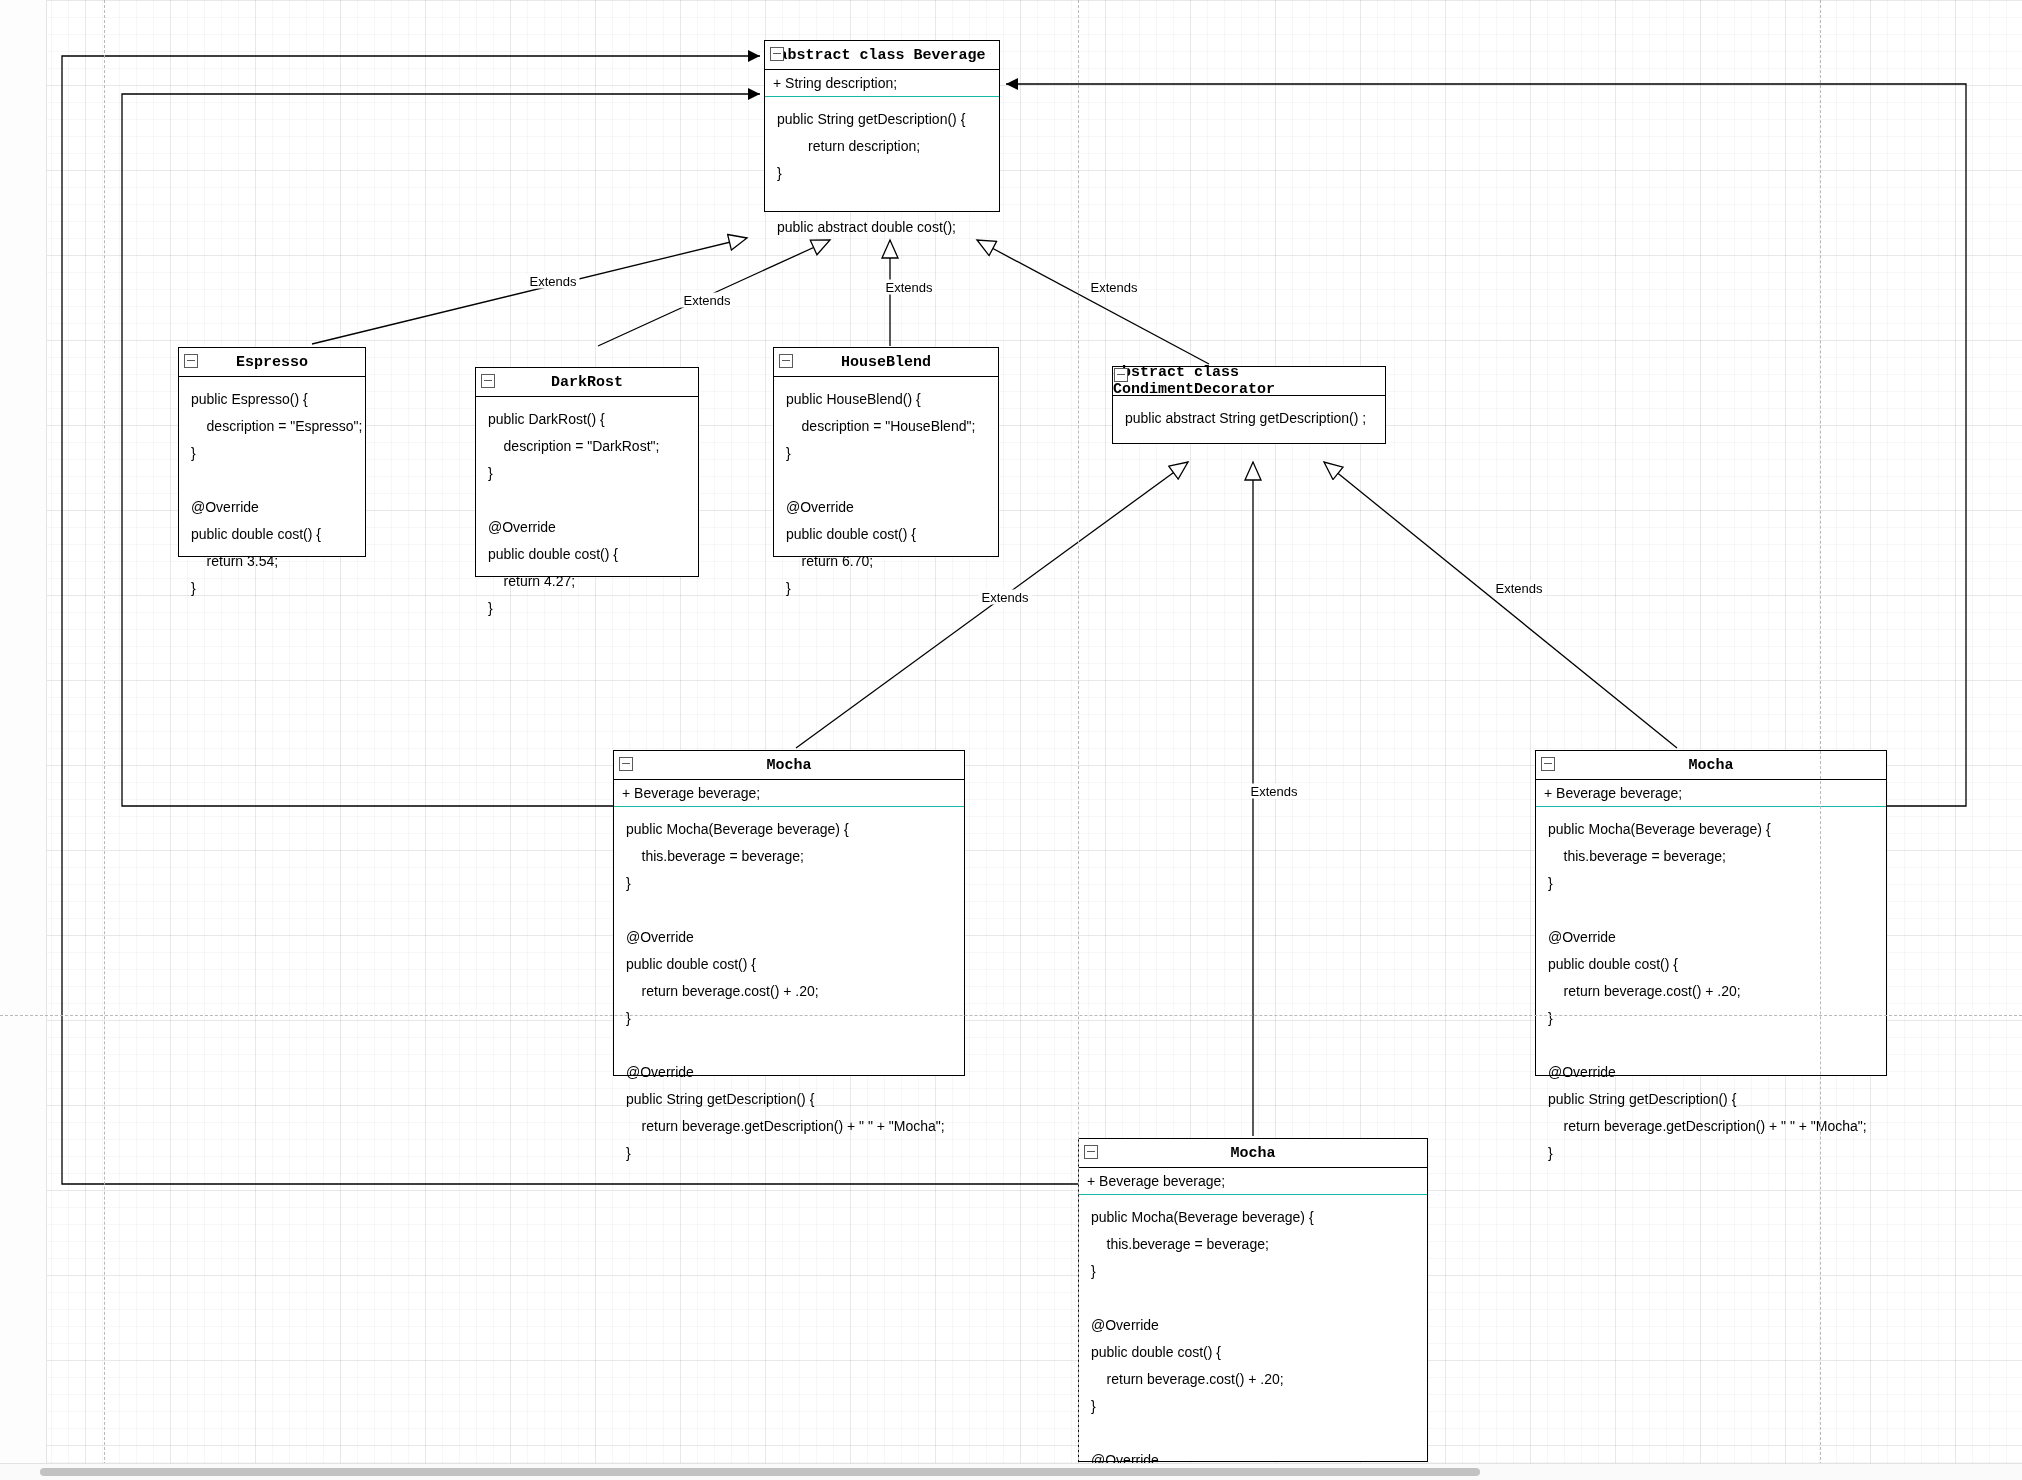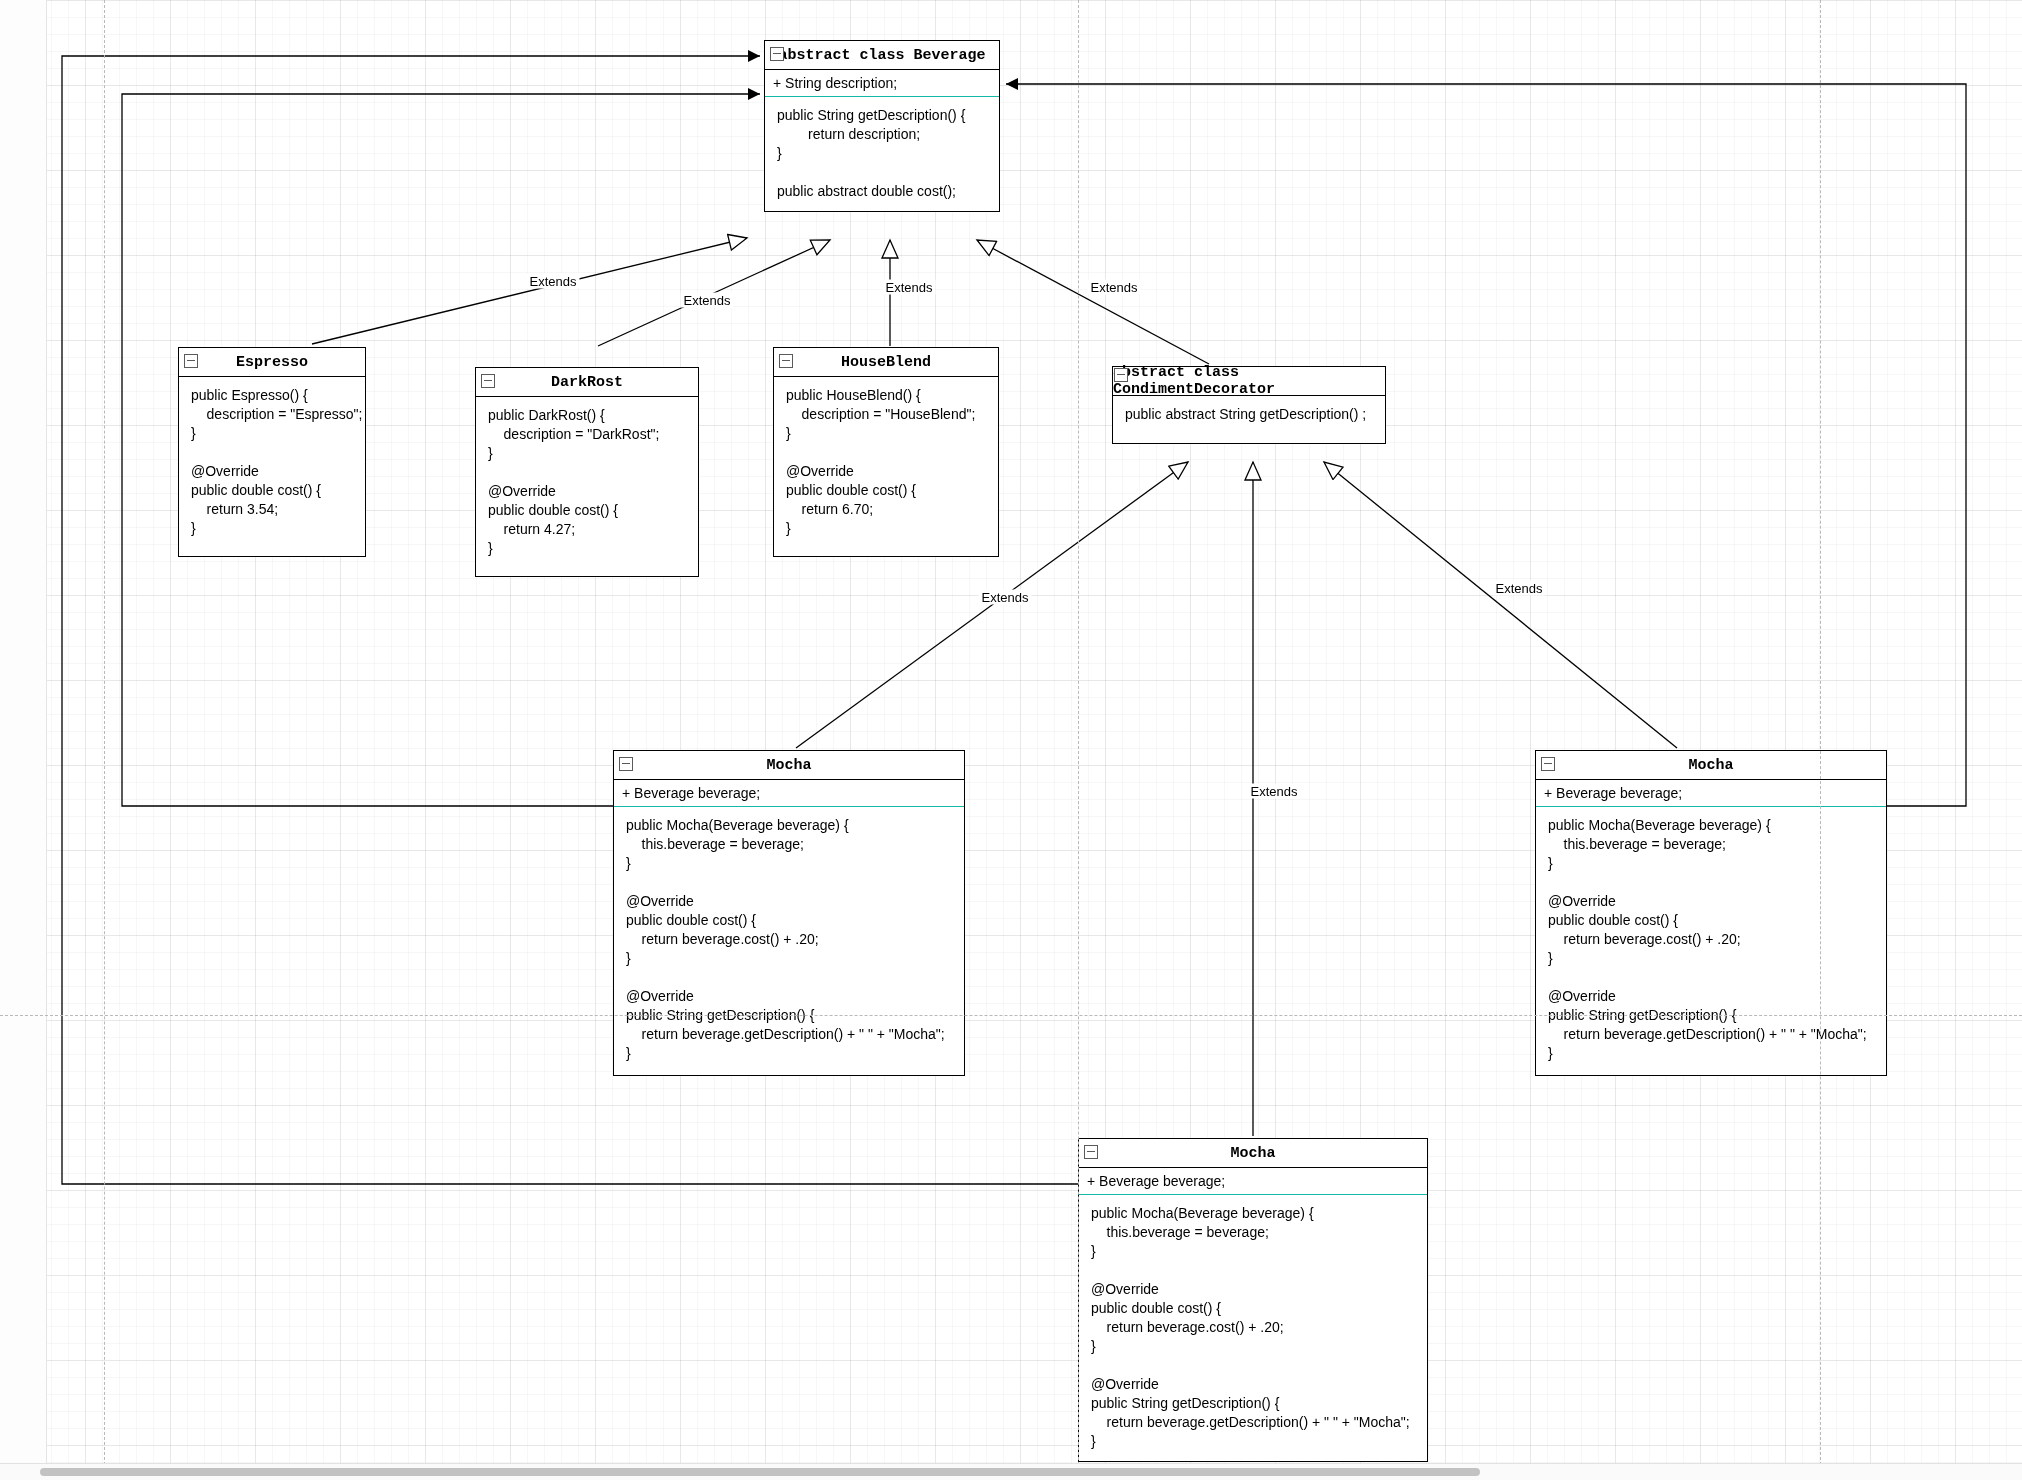--- a/index.html
+++ b/index.html
@@ -31,7 +31,7 @@
     padding:0 8px;font-size:14px;box-sizing:border-box;
   }
   .cb-body{
-    padding:9px 12px;font-size:14px;line-height:19px;white-space:pre;
+    padding:9px 12px;font-size:14px;line-height:27px;white-space:pre;
   }
   .edge-label{
     position:absolute;transform:translate(-50%,-50%);background:#ffffff;

